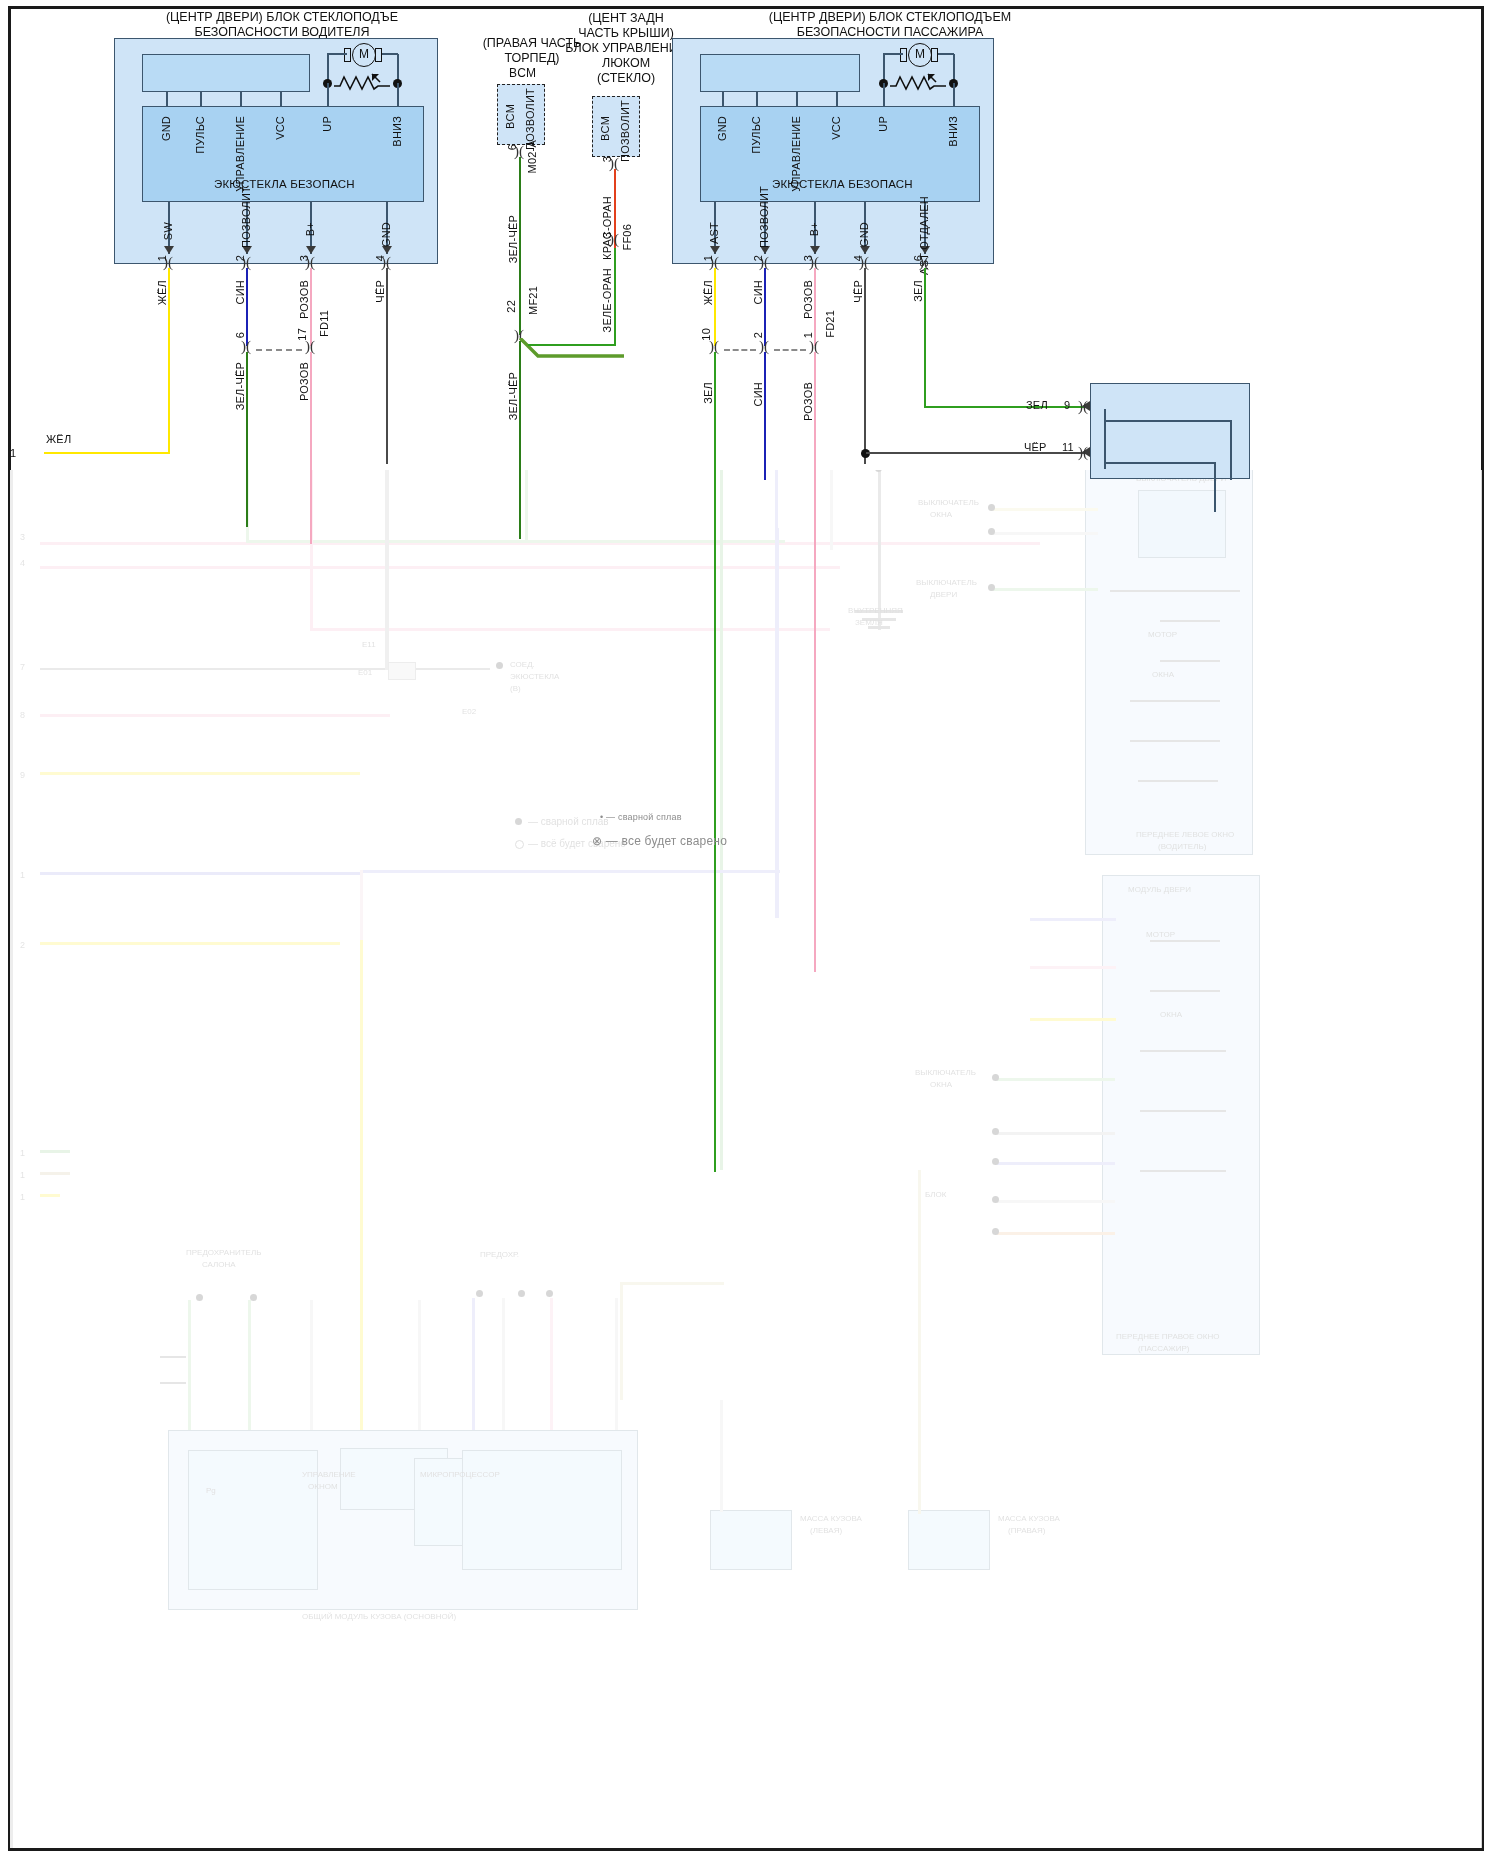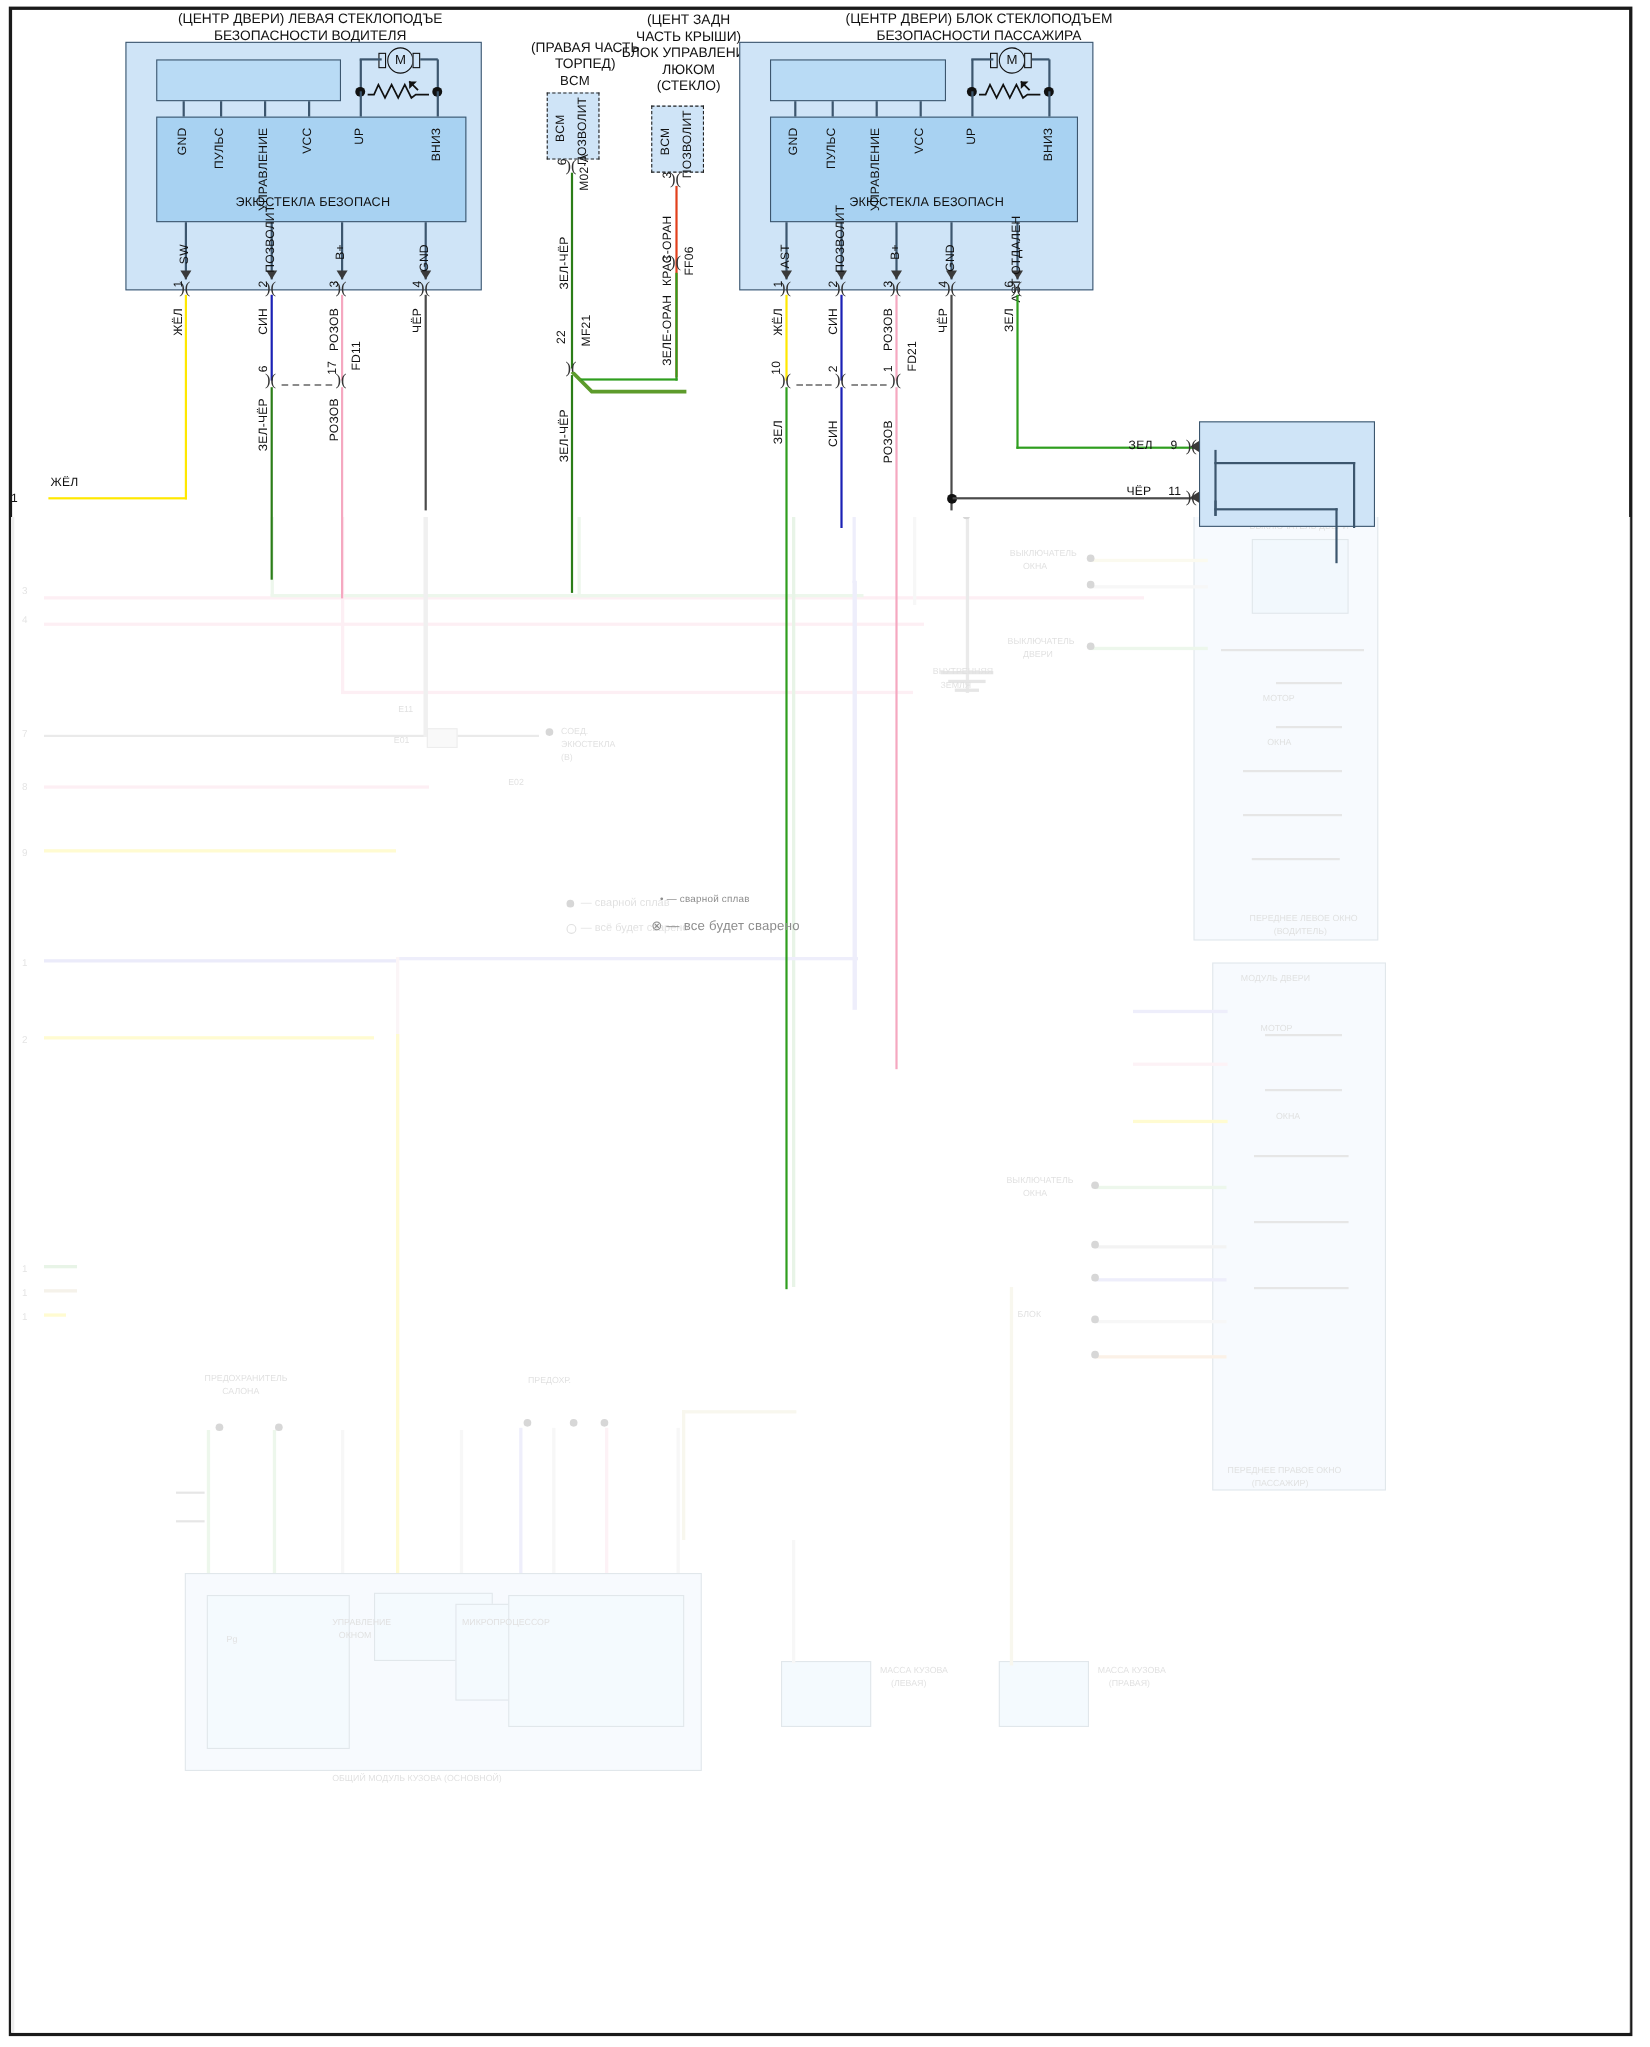--- a/index.html
+++ b/index.html
@@ -227,7 +227,7 @@
   </div>
   <div id="ghostveil"></div>
 
-  <div class="modtitle" style="left:110px;top:10px;width:344px;">(ЦЕНТР ДВЕРИ) ЛЕВАЯ СТЕКЛОПОДЪЕ
+  <div class="modtitle" style="left:110px;top:10px;width:344px;">(ЦЕНТР ДВЕРИ) БЛОК СТЕКЛОПОДЪЕ
 БЕЗОПАСНОСТИ ВОДИТЕЛЯ</div>
 
   <div class="modbox" style="left:114px;top:38px;width:324px;height:226px;"></div>

